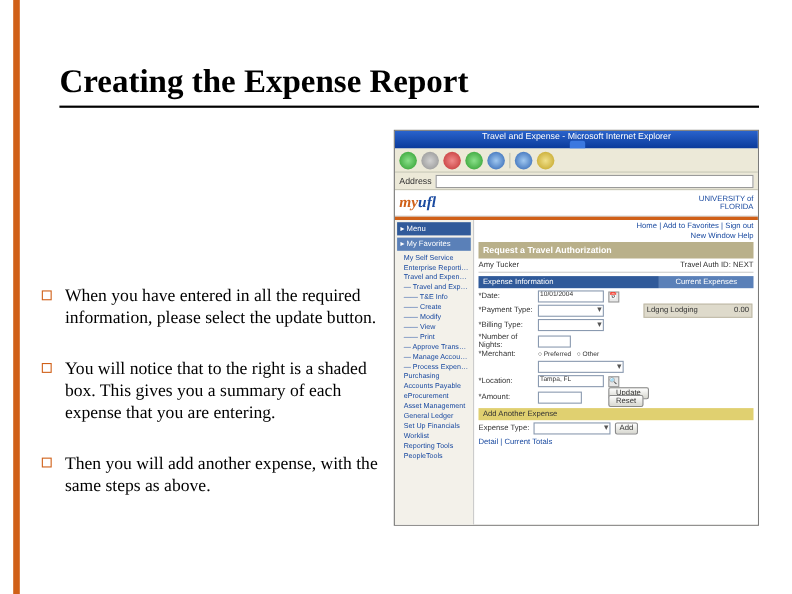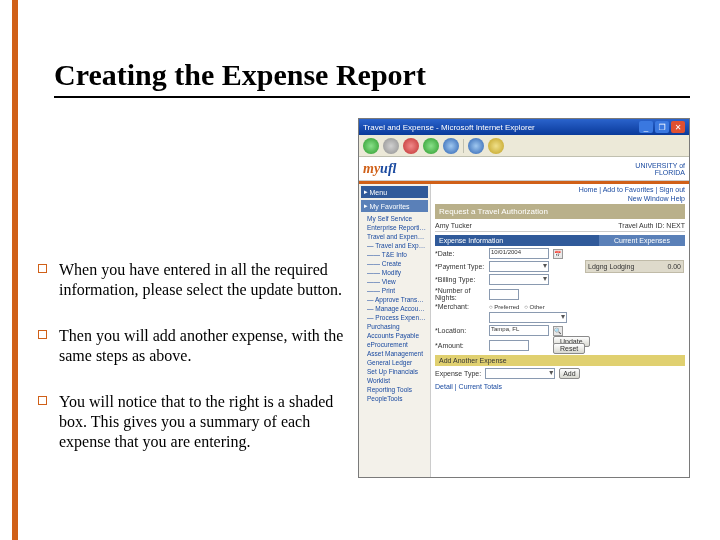--- a/index.html
+++ b/index.html
@@ -76,6 +76,7 @@
     align-items: center;
     padding: 0 4px;
     font-size: 8px;
+    flex-direction: column;
   }
   .ie-titlebar .tmin, .ie-titlebar .tmax, .ie-titlebar .tclose {
     margin-left: 2px;

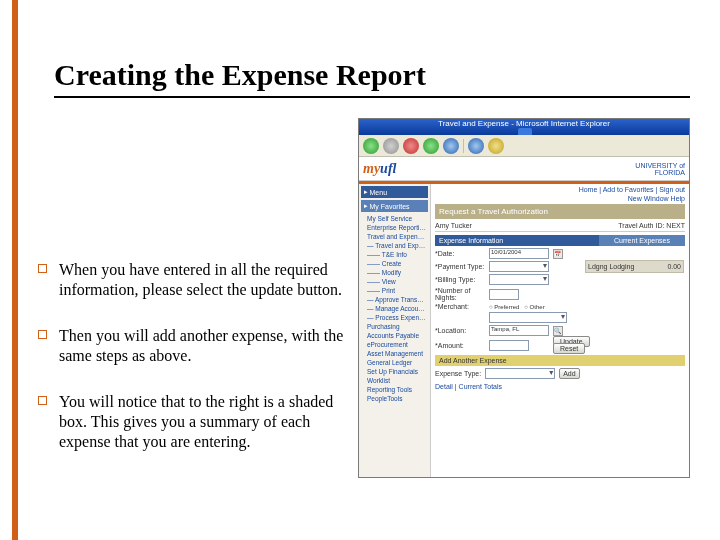--- a/index.html
+++ b/index.html
@@ -348,6 +348,10 @@
         <span class="tbtn" style="background:radial-gradient(#f0e08a,#c0a020)"></span>
       </div>
 
+      <div class="addrbar">
+        <span>Address</span>
+        <div class="addrbox"></div>
+      </div>
 
       <div class="myufl-header">
         <span class="myufl-logo">

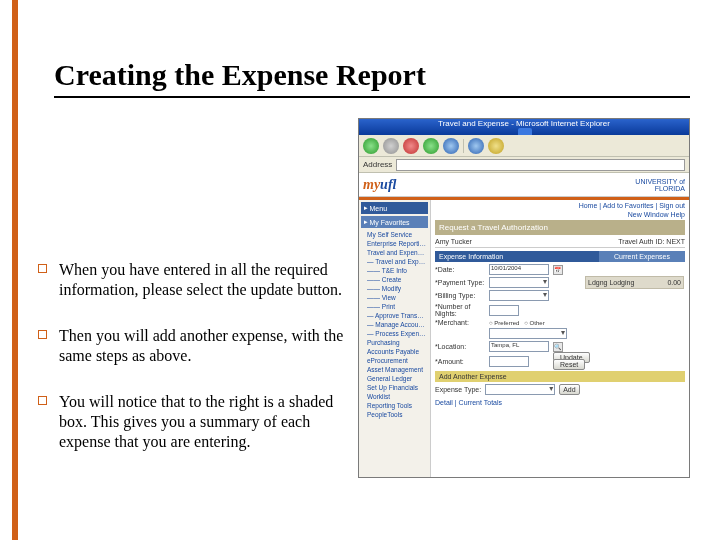--- a/index.html
+++ b/index.html
@@ -200,7 +200,7 @@
     color: #fff;
     padding: 3px 4px;
     font-size: 8px;
-    font-weight: normal;
+    font-weight: bold;
     margin-bottom: 3px;
   }
   .page-heading {

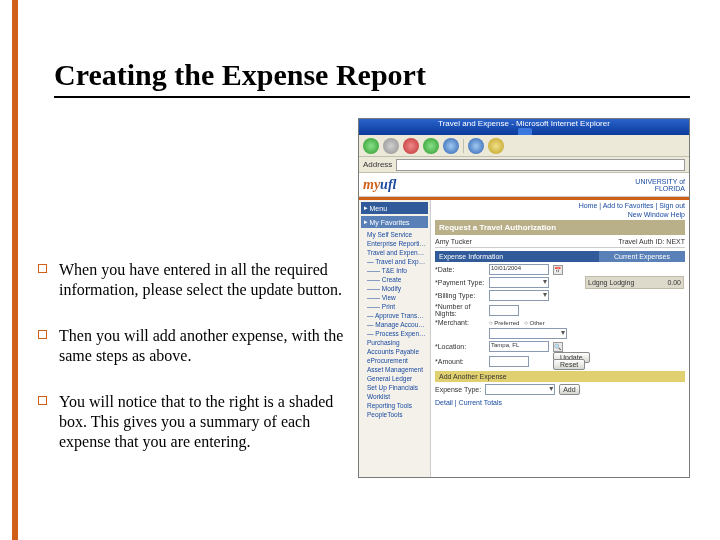--- a/index.html
+++ b/index.html
@@ -318,11 +318,11 @@
       </div>
       <div class="bullet">
         <span class="sq"></span>
-        <span class="txt">Then you will add another expense, with the same steps as above.</span>
+        <span class="txt">You will notice that to the right is a shaded box.  This gives you a summary of each expense that you are entering.</span>
       </div>
       <div class="bullet">
         <span class="sq"></span>
-        <span class="txt">You will notice that to the right is a shaded box.  This gives you a summary of each expense that you are entering.</span>
+        <span class="txt">Then you will add another expense, with the same steps as above.</span>
       </div>
     </div>
 

